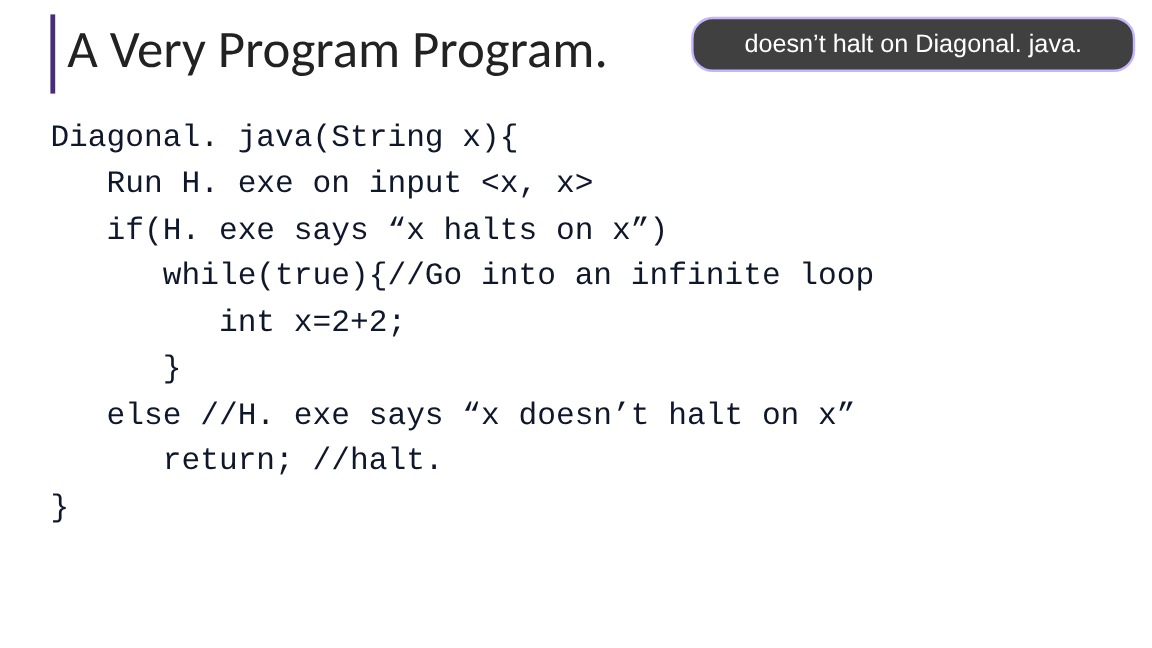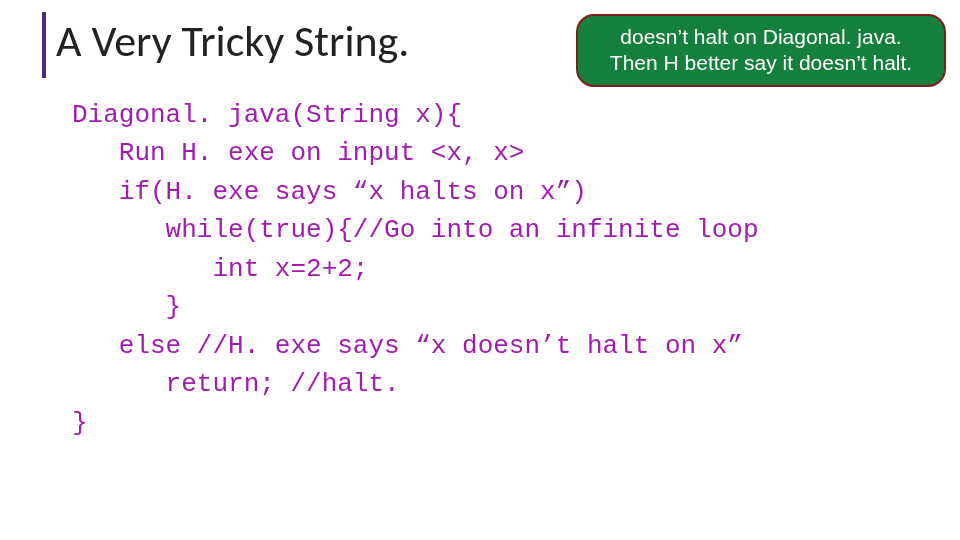--- a/index.html
+++ b/index.html
@@ -62,7 +62,7 @@
 
 <div class="accent-bar"></div>
 
-<div class="title">A Very Tricky String.</div>
+<div class="title">A Very Program Program.</div>
 
 <div class="code-block"><span>Diagonal. java(String x){</span>
 <span>   Run H. exe on input &lt;x, x&gt;</span>

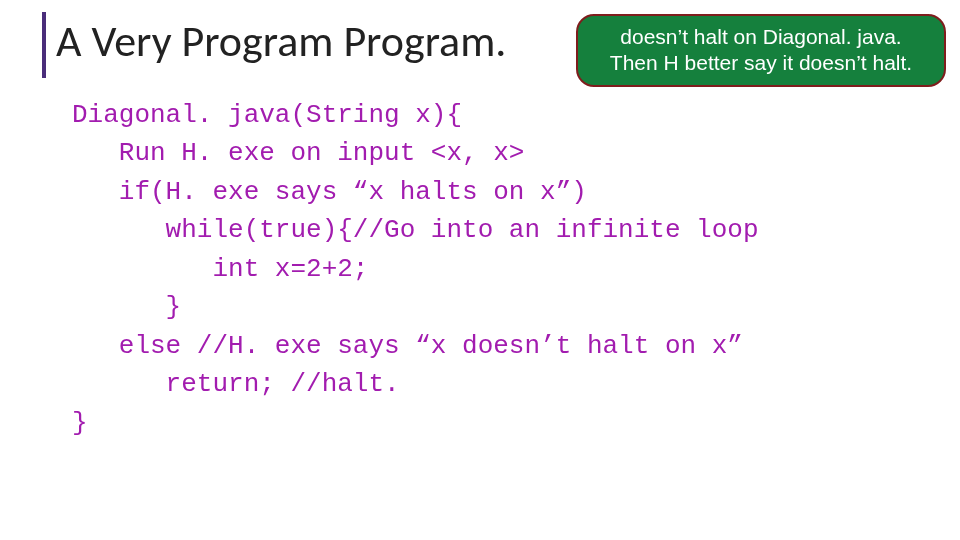--- a/index.html
+++ b/index.html
@@ -45,8 +45,8 @@
     left: 576px;
     top: 14px;
     width: 370px;
-    background: #15803d;
-    border: 2px solid #7f1d1d;
+    background: #404040;
+    border: 2px solid #c4b5fd;
     border-radius: 18px;
     padding: 8px 6px 8px 6px;
     text-align: center;

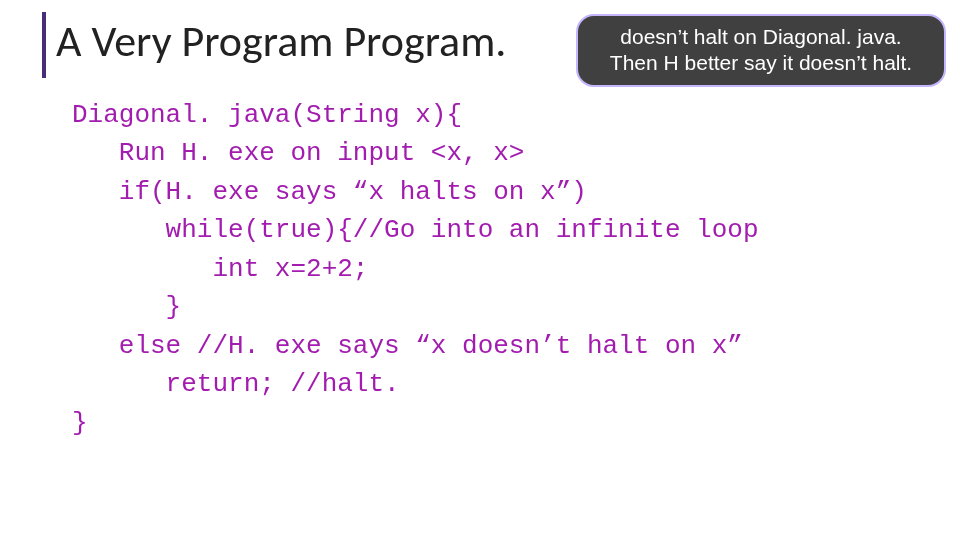--- a/index.html
+++ b/index.html
@@ -76,7 +76,6 @@
 
 <div class="callout">
   <div>doesn’t halt on Diagonal. java.</div>
-  <div>Then H better say it doesn’t halt.</div>
 </div>
 
 </body></html>

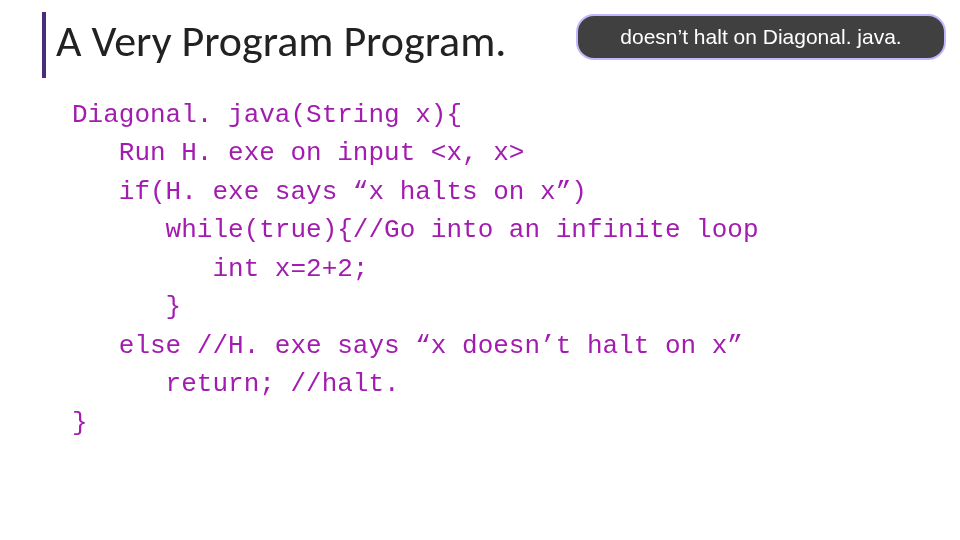--- a/index.html
+++ b/index.html
@@ -32,12 +32,12 @@
   }
   .code-block {
     position: absolute;
-    left: 72px;
+    left: 42px;
     top: 96px;
     font-family: "Courier New", Courier, monospace;
     font-size: 26px;
     line-height: 1.48;
-    color: #a21caf;
+    color: #0f172a;
     white-space: pre;
   }
   .callout {

